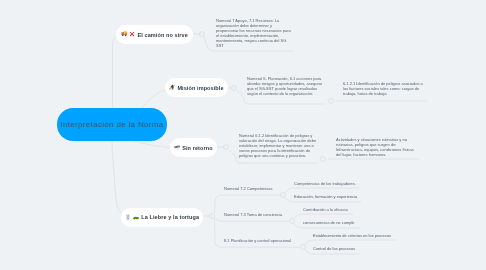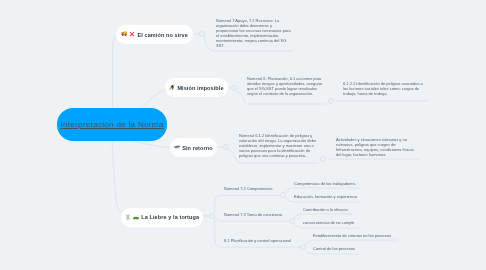--- a/index.html
+++ b/index.html
@@ -69,7 +69,7 @@
   </g>
 </svg>
 
-<div class="central" style="left:57px;top:108px;width:110px;height:33px;text-decoration:underline;">
+<div class="central" style="left:57px;top:108px;width:110px;height:33px;">
   <span>Interpretación de la Norma</span>
 </div>
 

